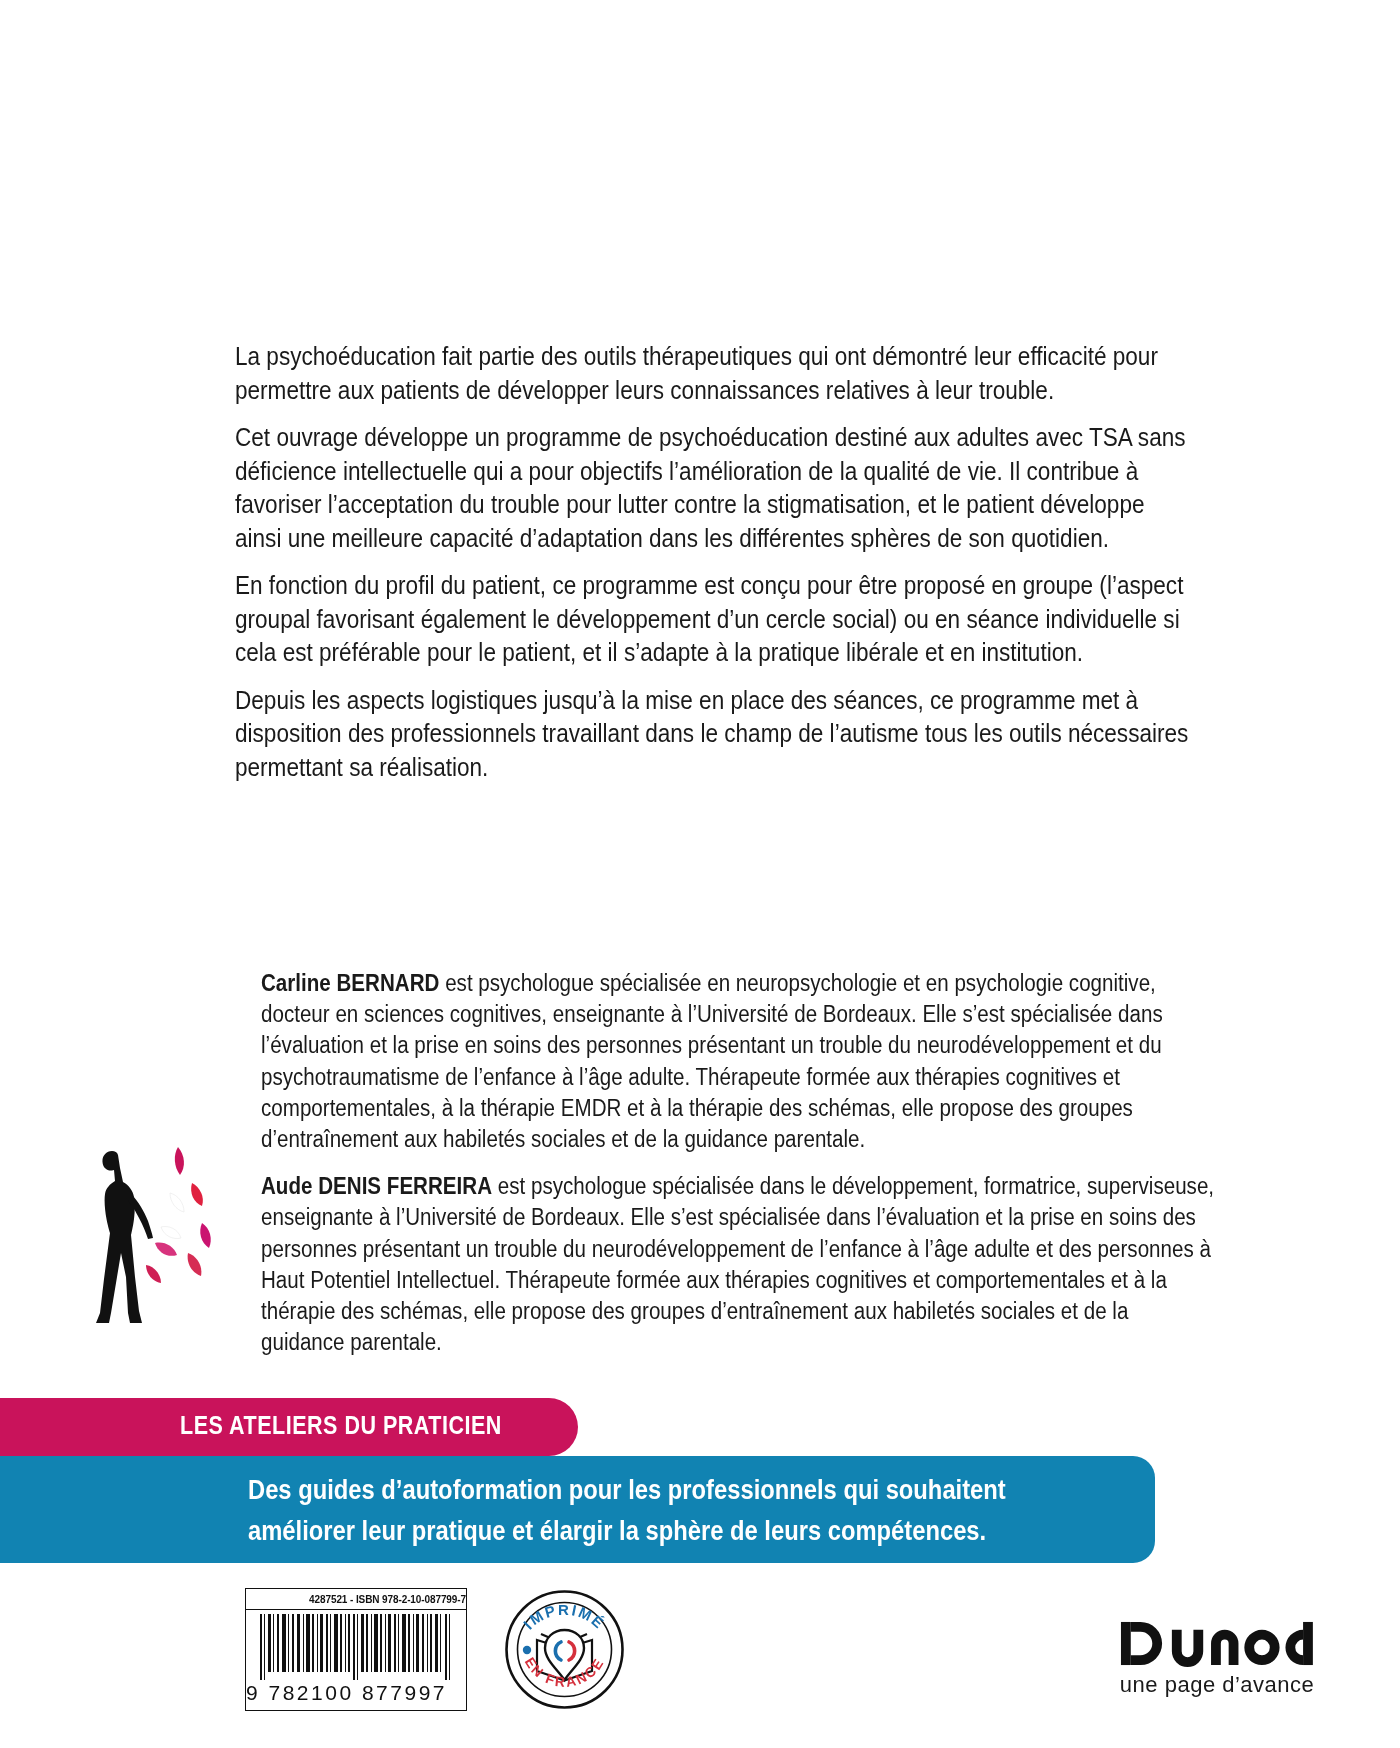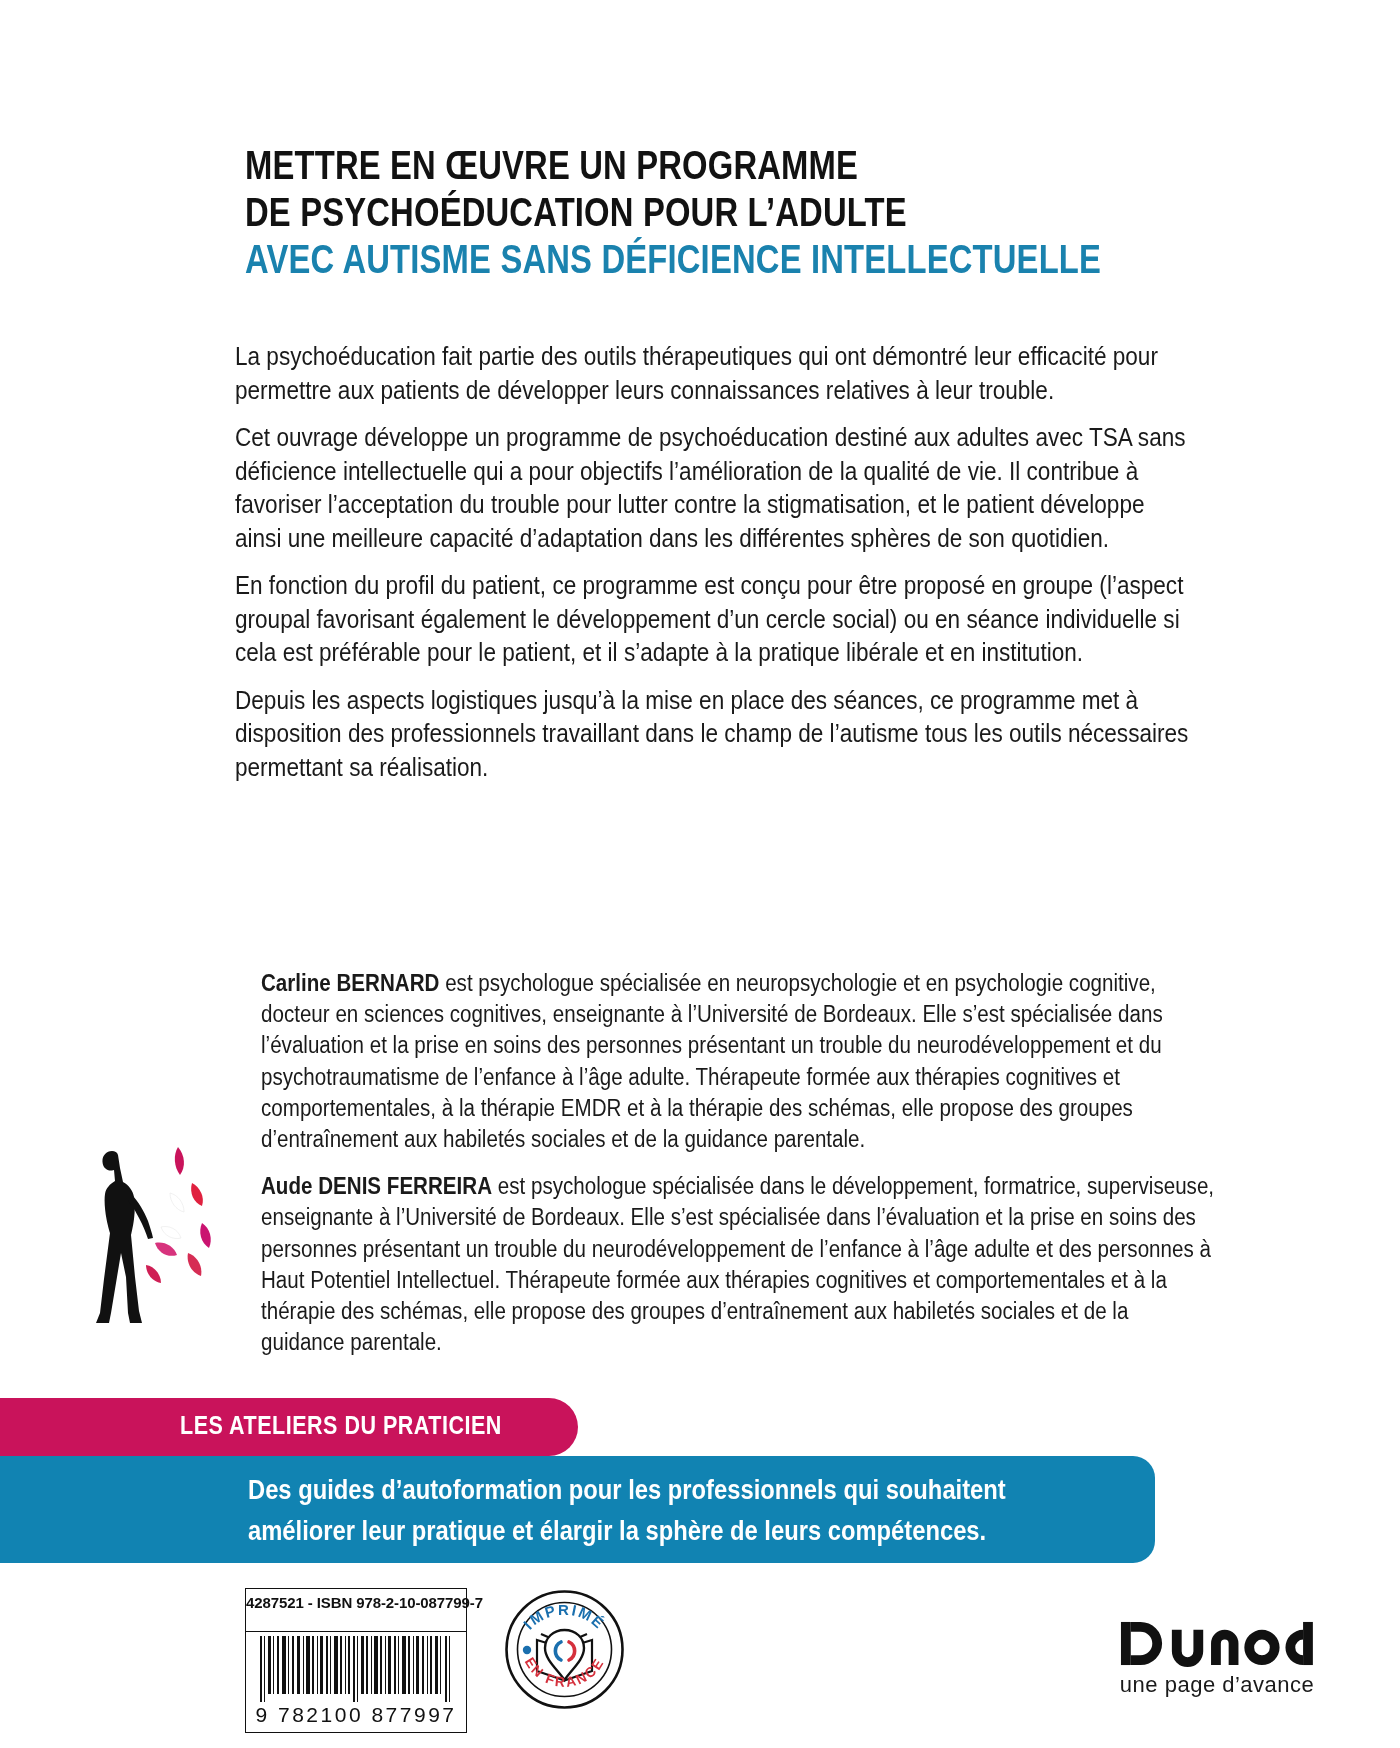--- a/index.html
+++ b/index.html
@@ -233,11 +233,6 @@
 
 <div class="page">
 
-  <div class="title-block">
-    <div class="title-line">METTRE EN ŒUVRE UN PROGRAMME</div>
-    <div class="title-line">DE PSYCHOÉDUCATION POUR L’ADULTE</div>
-    <div class="title-line accent">AVEC AUTISME SANS DÉFICIENCE INTELLECTUELLE</div>
-  </div>
 
   <div class="copy">
     <p>La psychoéducation fait partie des outils thérapeutiques qui ont démontré leur efficacité pour permettre aux patients de développer leurs connaissances relatives à leur trouble.</p>

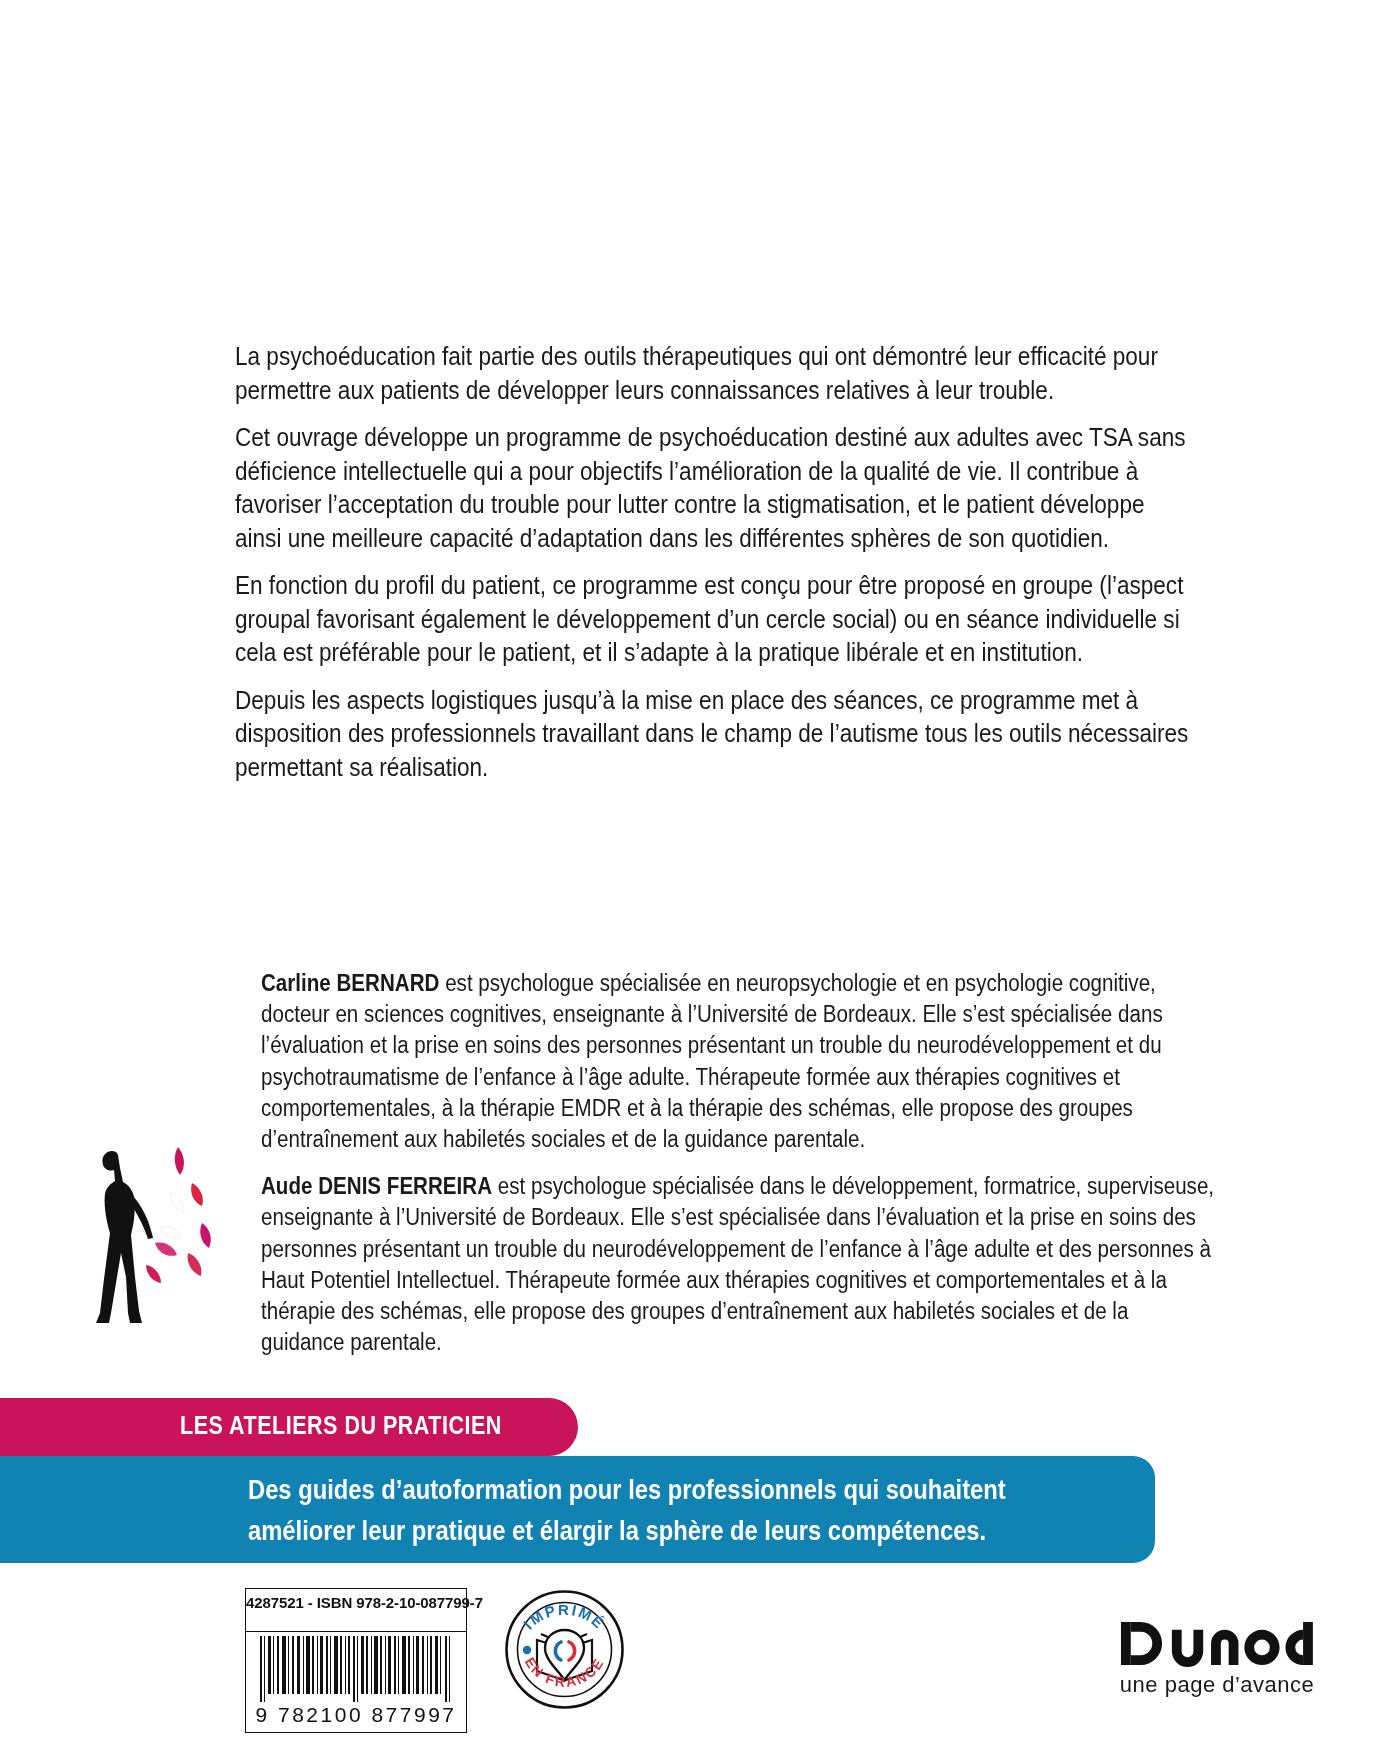--- a/index.html
+++ b/index.html
@@ -177,10 +177,10 @@
   }
   .barcode-isbn {
     font-family: "Liberation Sans Narrow", "Liberation Sans", sans-serif;
-    font-size: 15px;
+    font-size: 10px;
     font-weight: 700;
     text-align: right;
-    padding: 5px 0 20px 0;
+    padding: 5px 0 4px 0;
     border-bottom: 1.5px solid #111;
     color: #111;
     letter-spacing: -0.1px;

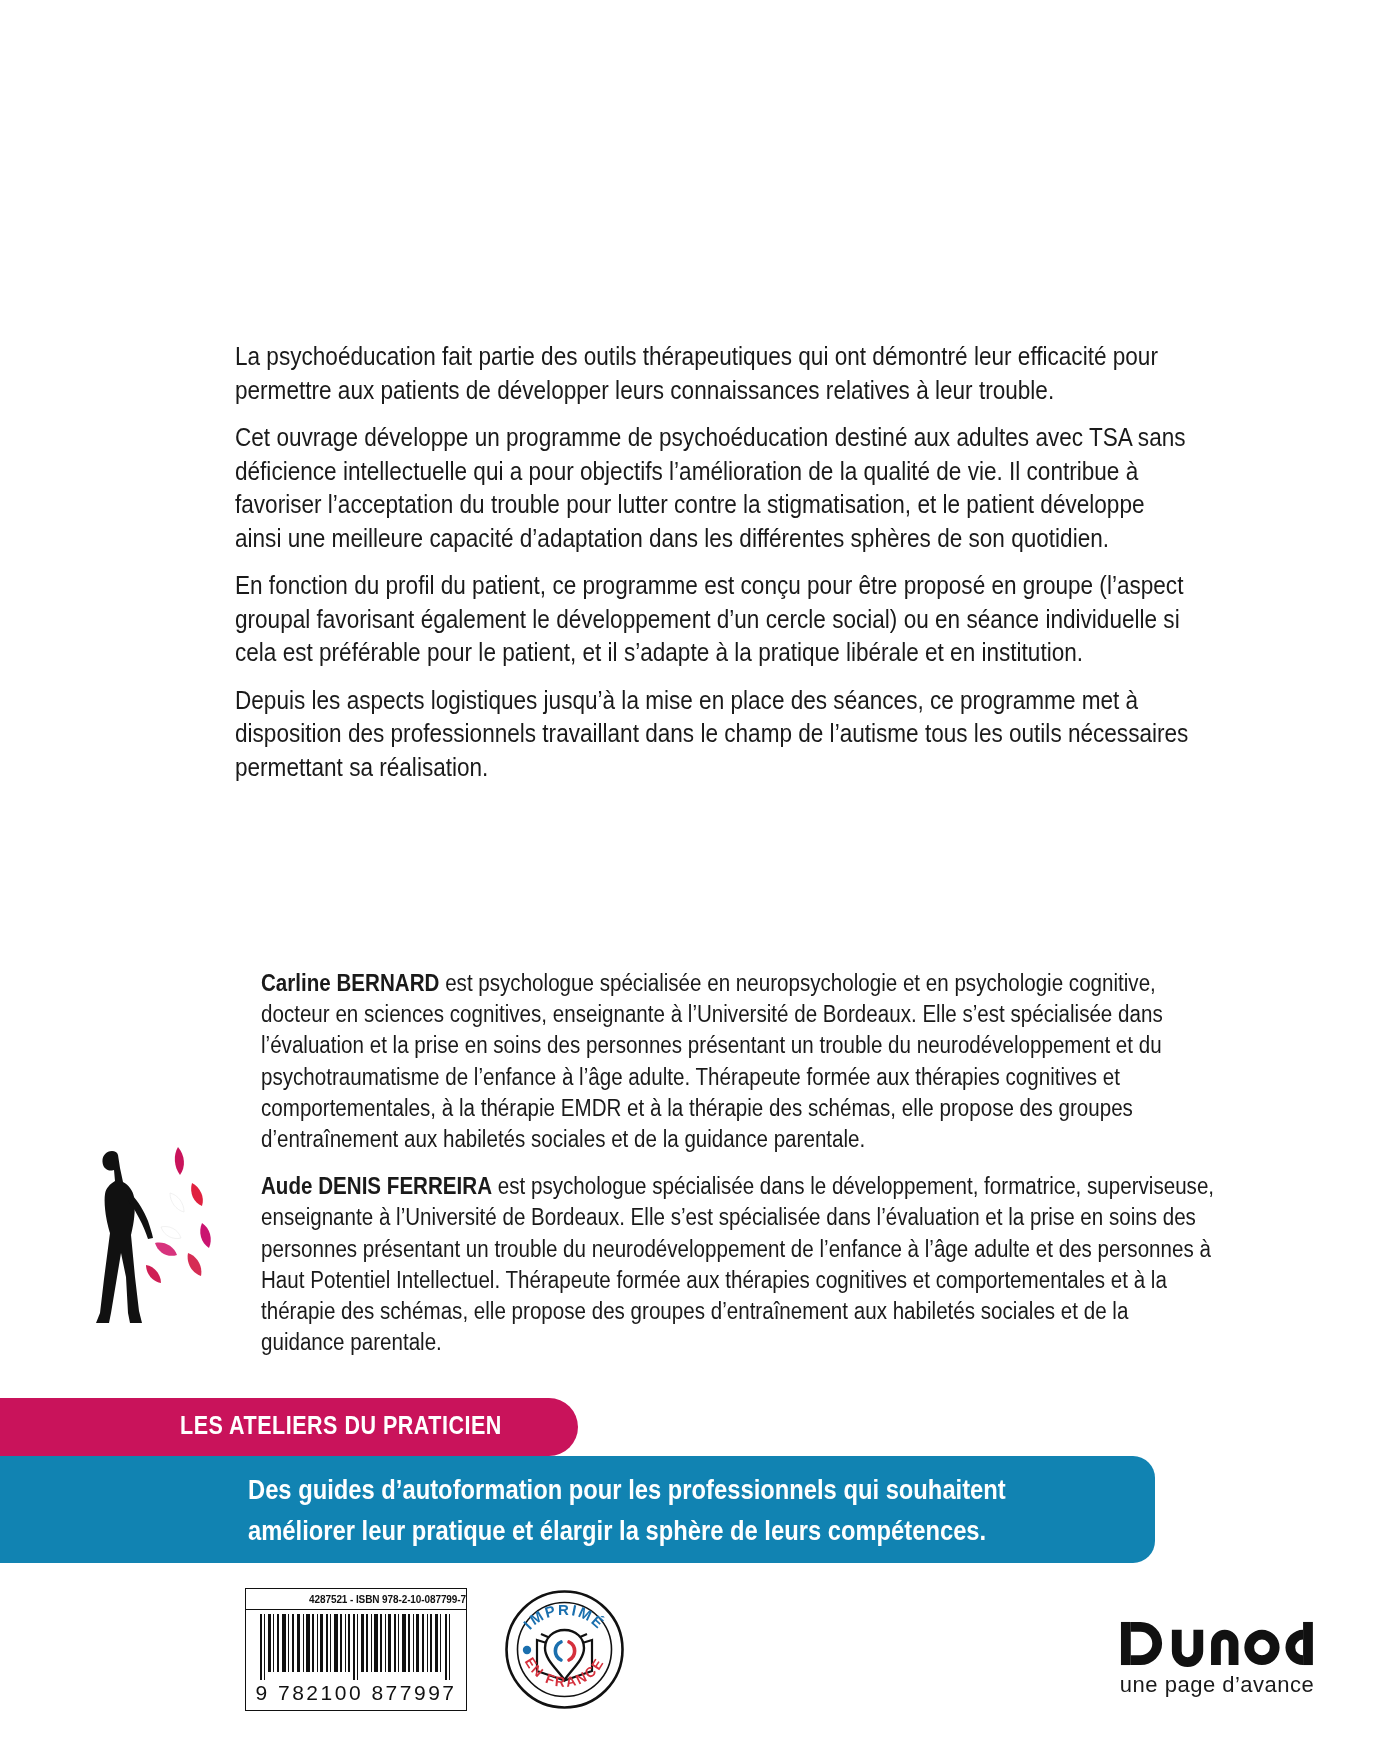--- a/index.html
+++ b/index.html
@@ -195,7 +195,6 @@
     font-family: "Liberation Sans", sans-serif;
     font-size: 21px;
     letter-spacing: 2.5px;
-    text-align: center;
     padding: 0 0 5px 0;
     color: #111;
   }

